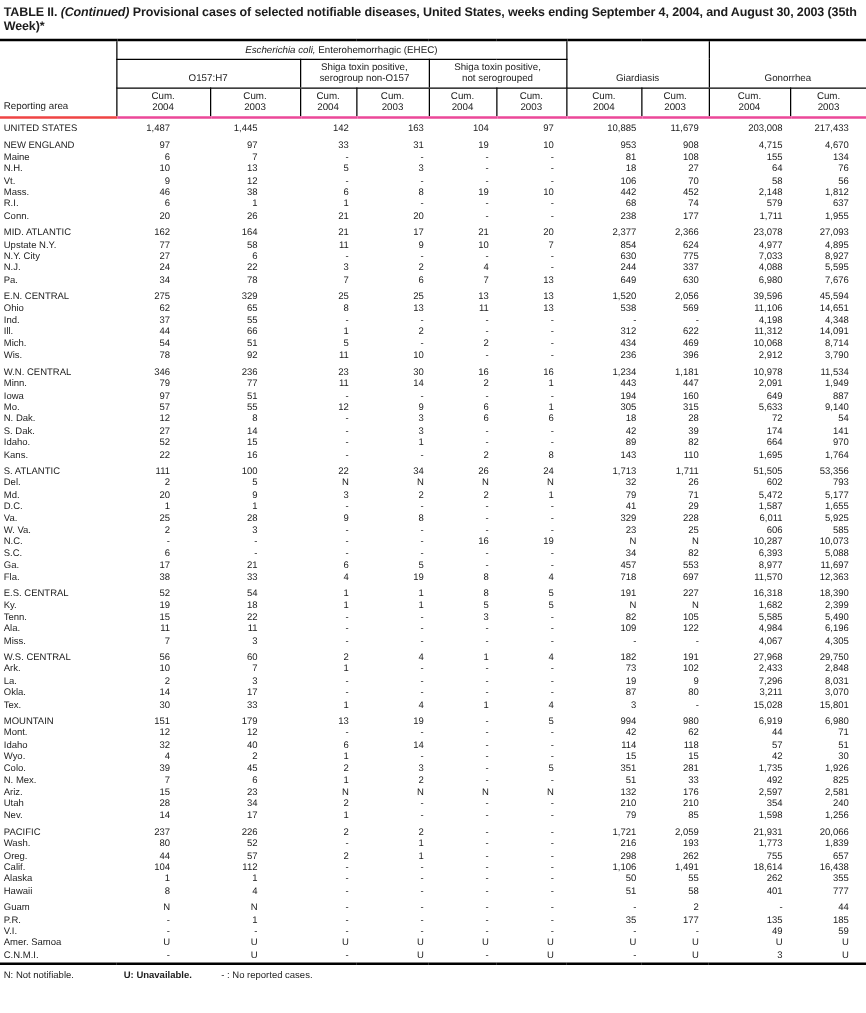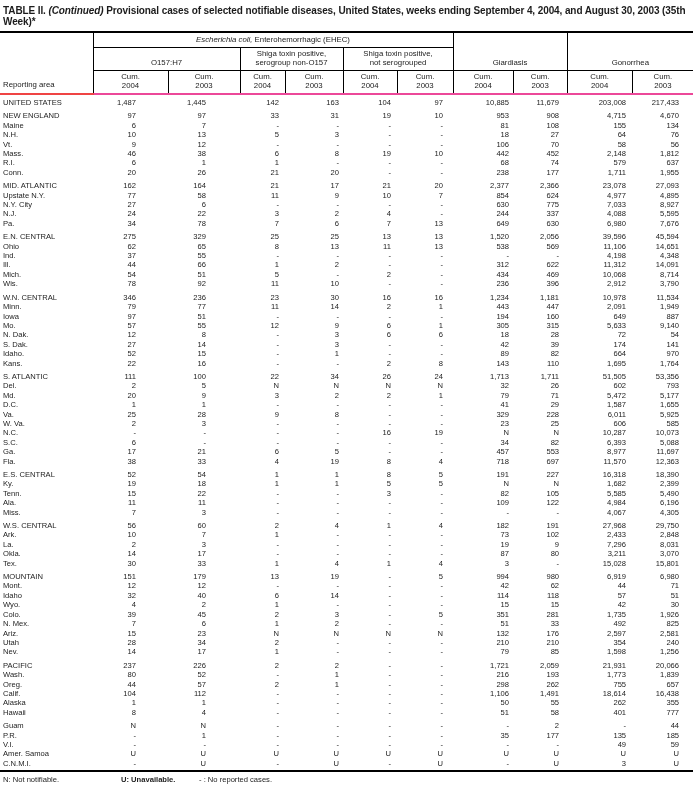--- a/index.html
+++ b/index.html
@@ -72,7 +72,7 @@
   tbody tr.last > * { border-bottom: 2px solid #000; padding-bottom: 2px; }
 
   .footnotes { padding: 3px 0 0 3px; font-size: 7.6px; line-height: 9px; }
-  .fn-seg1 { display: inline-block; width: 118px; }
+  .fn-seg1 { display: inline-block; width: 96px; }
   .fn-seg2 { display: inline-block; width: 78px; font-weight: bold; }
 </style>
 </head>

